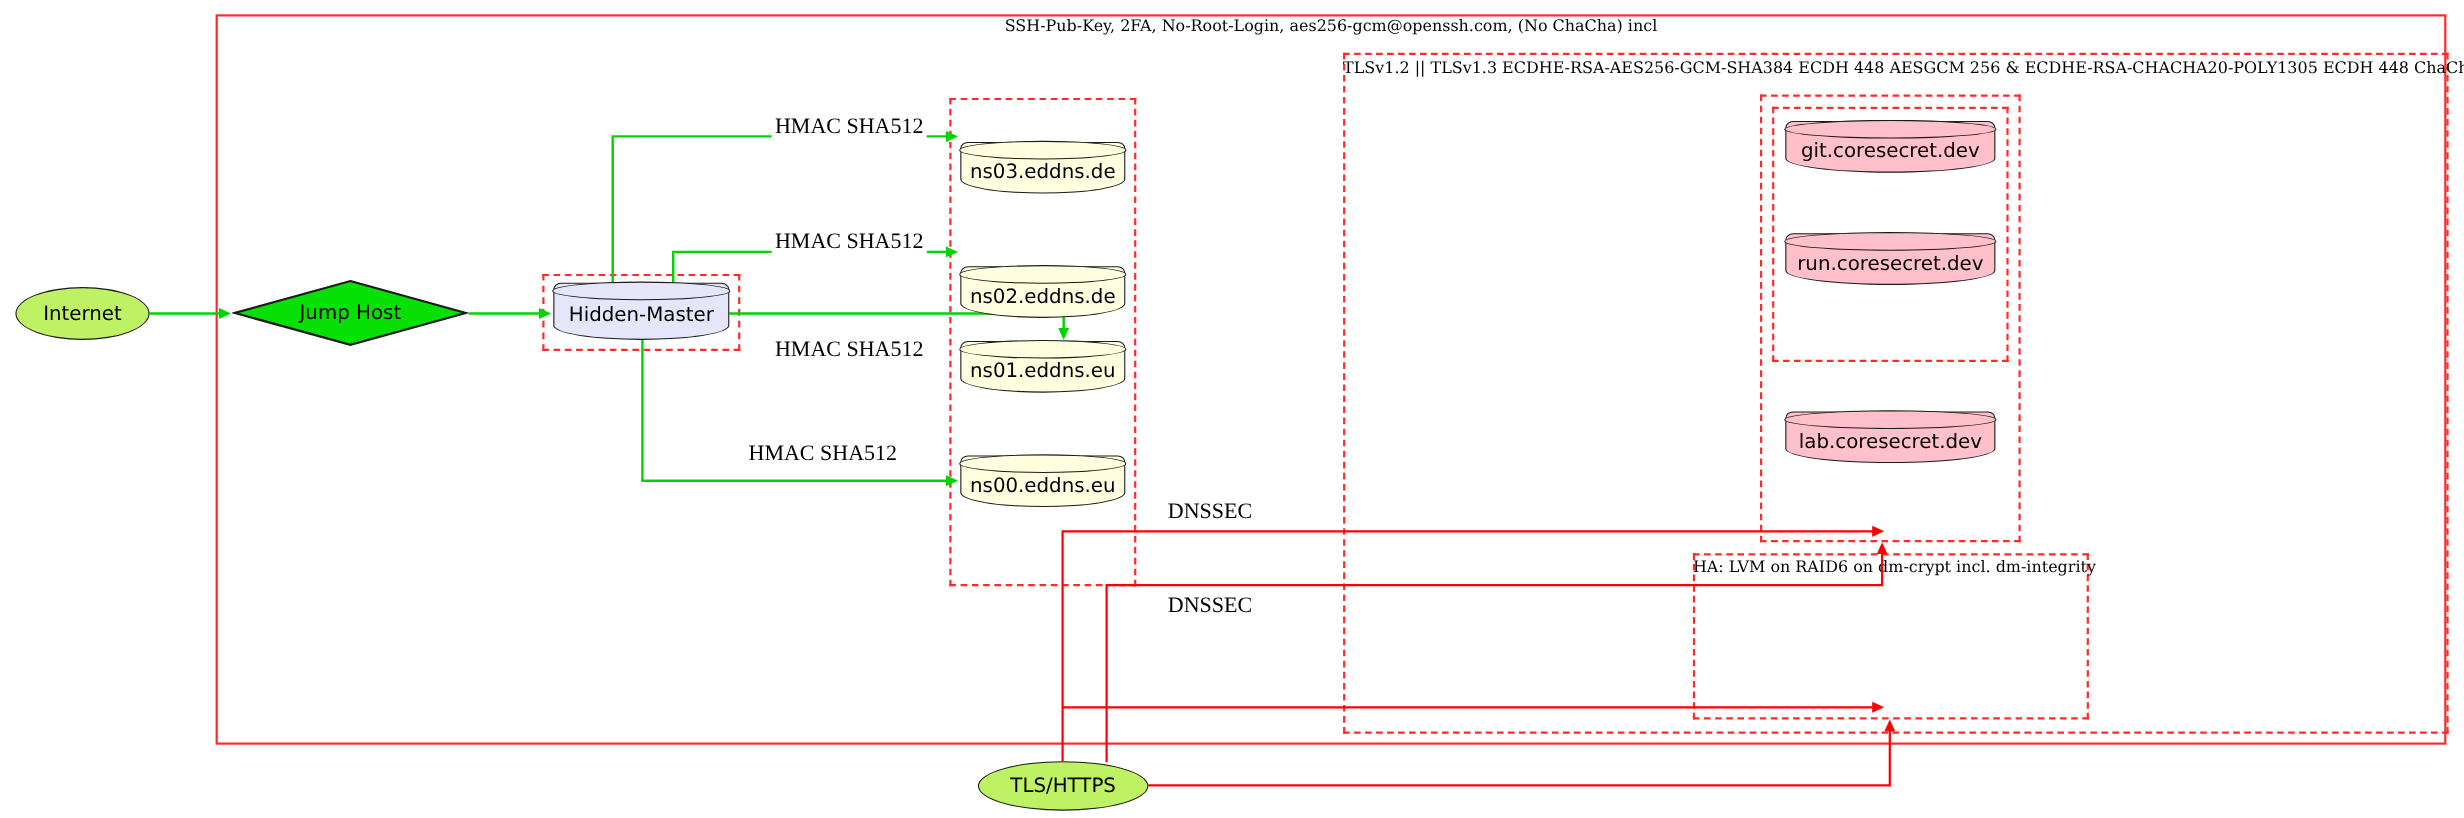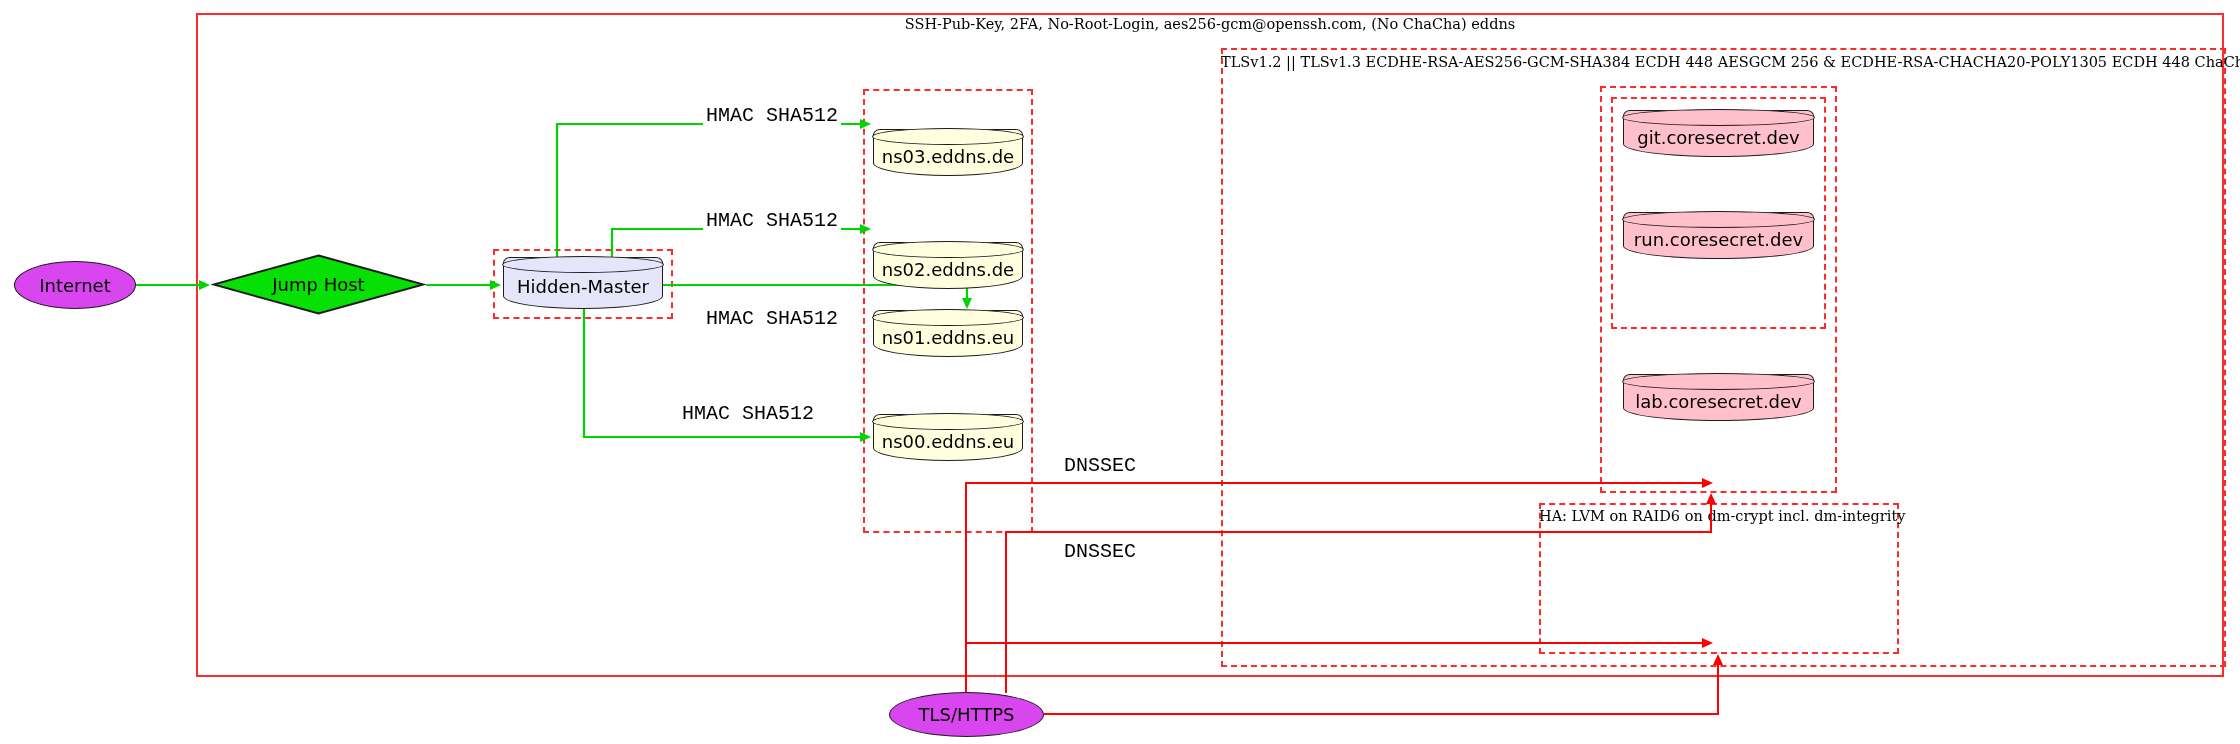--- a/index.html
+++ b/index.html
@@ -44,7 +44,7 @@
 <div id="canvas">
 
   <div class="box solid-red" style="left:196px;top:13px;width:2028px;height:664px;"></div>
-  <div class="cluster-title" style="left:196px;top:16px;width:2028px;">SSH-Pub-Key, 2FA, No-Root-Login, aes256-gcm@openssh.com, (No ChaCha) eddns</div>
+  <div class="cluster-title" style="left:196px;top:16px;width:2028px;">SSH-Pub-Key, 2FA, No-Root-Login, aes256-gcm@openssh.com, (No ChaCha) incl</div>
 
   <div class="box dashed-red" style="left:1221px;top:48px;width:1005px;height:619px;"></div>
   <div class="cluster-title" style="left:1221px;top:54px;width:1005px;">TLSv1.2 || TLSv1.3 ECDHE-RSA-AES256-GCM-SHA384 ECDH 448 AESGCM 256 &amp; ECDHE-RSA-CHACHA20-POLY1305 ECDH 448 ChaCha20 256</div>

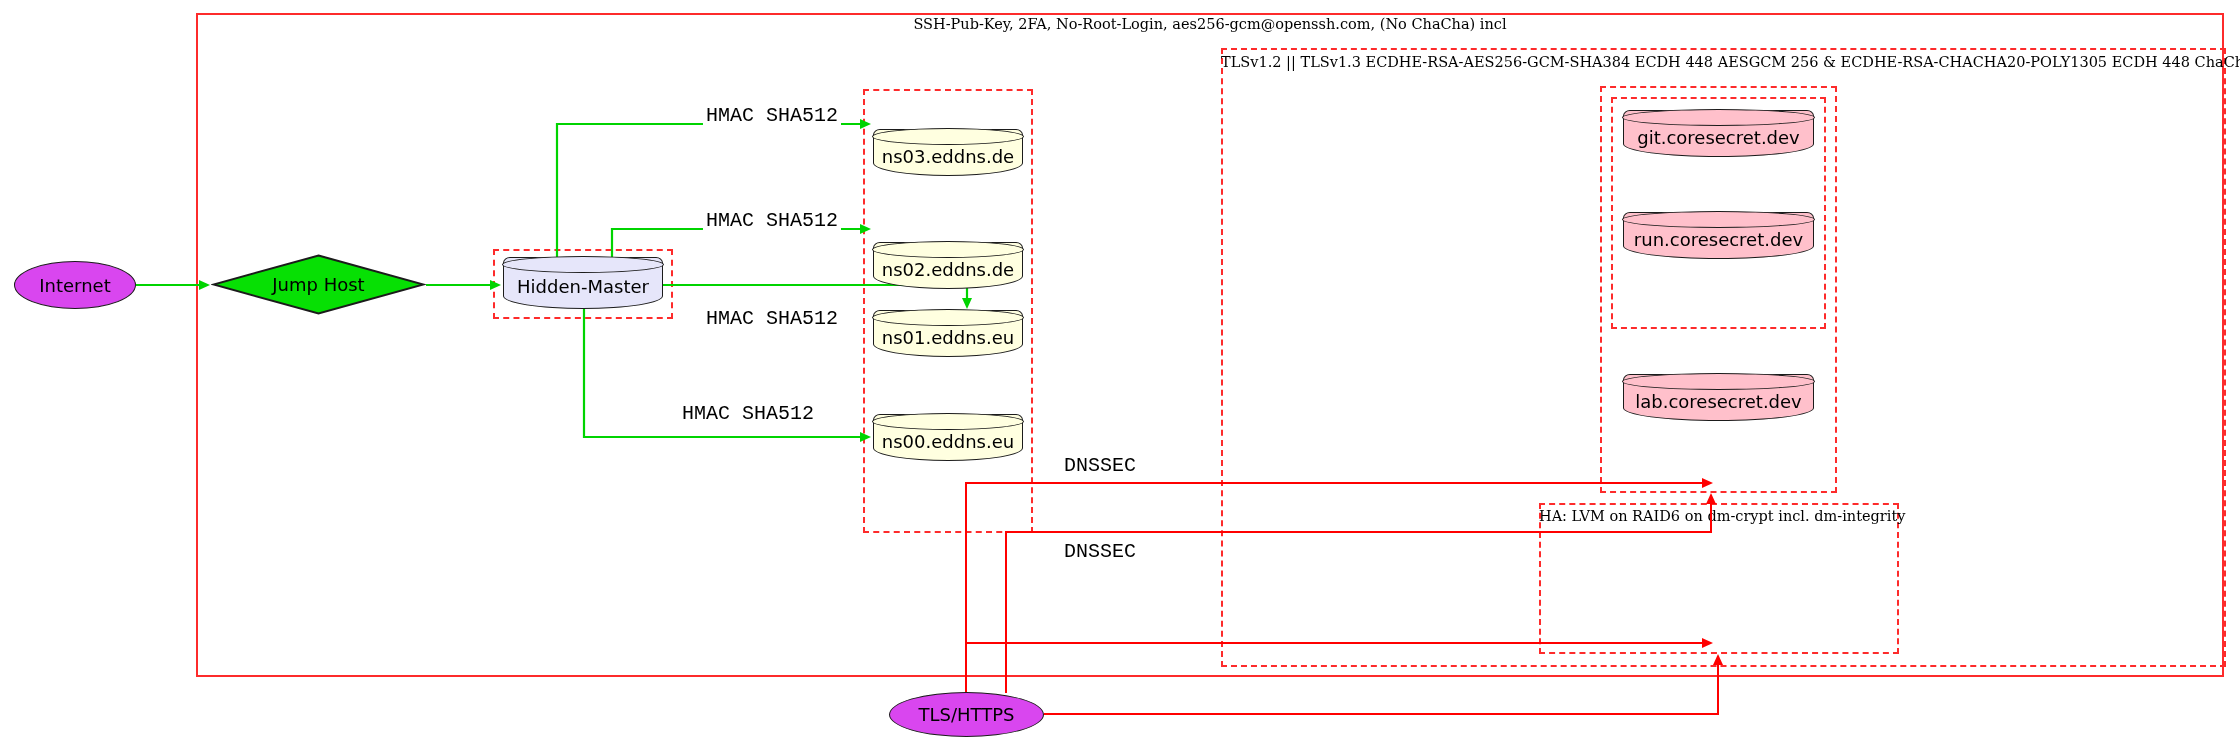--- a/index.html
+++ b/index.html
@@ -18,7 +18,7 @@
 
   
   .edge-label{position:absolute;transform:translate(-50%,-50%);
-              font-family:Liberation Mono, monospace;font-size:20px;
+              font-family:Liberation Serif, serif;font-size:20px;
               background:#fff;padding:0 3px;white-space:nowrap;}
 
   

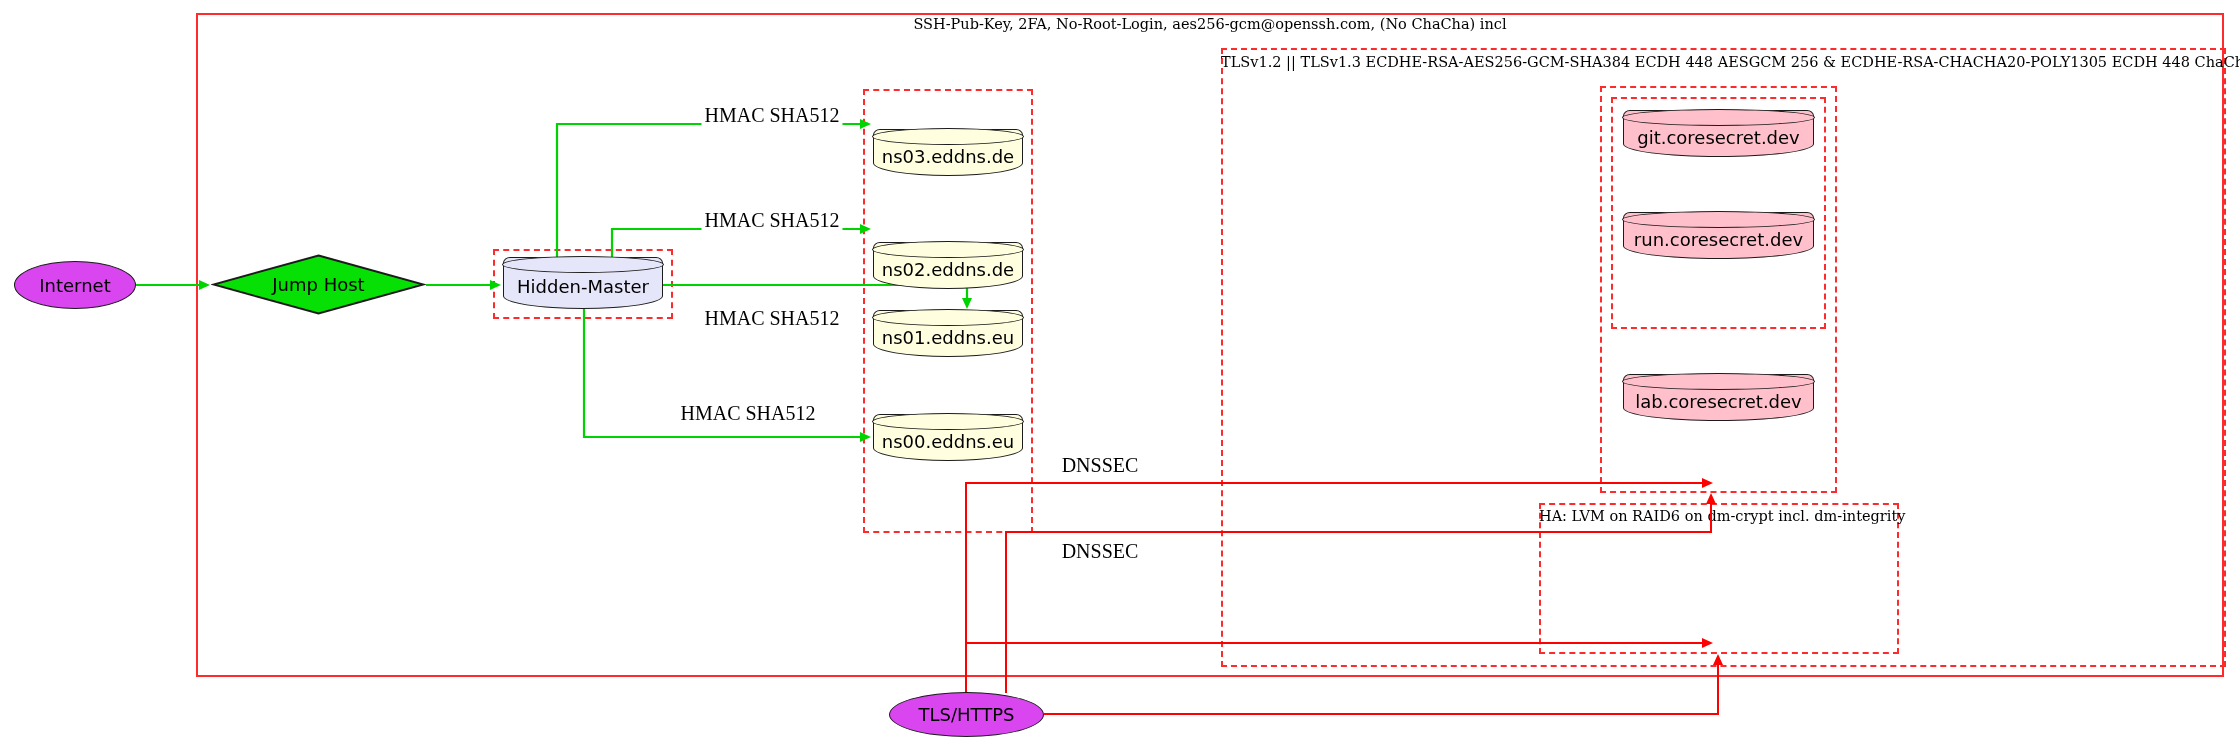--- a/index.html
+++ b/index.html
@@ -25,7 +25,7 @@
   .node{position:absolute;box-sizing:border-box;display:flex;align-items:center;
         justify-content:center;font-size:18px;white-space:nowrap;}
   .ellipse{border:1.8px solid #1b1b1b;border-radius:50%;}
-  .blue{background:#d946ef;}
+  .blue{background:#bef264;}
 
   .cyl{border:1.8px solid #1b1b1b;background:var(--fill);
        border-radius:7px 7px 50% 50% / 6px 6px 13px 13px;}

